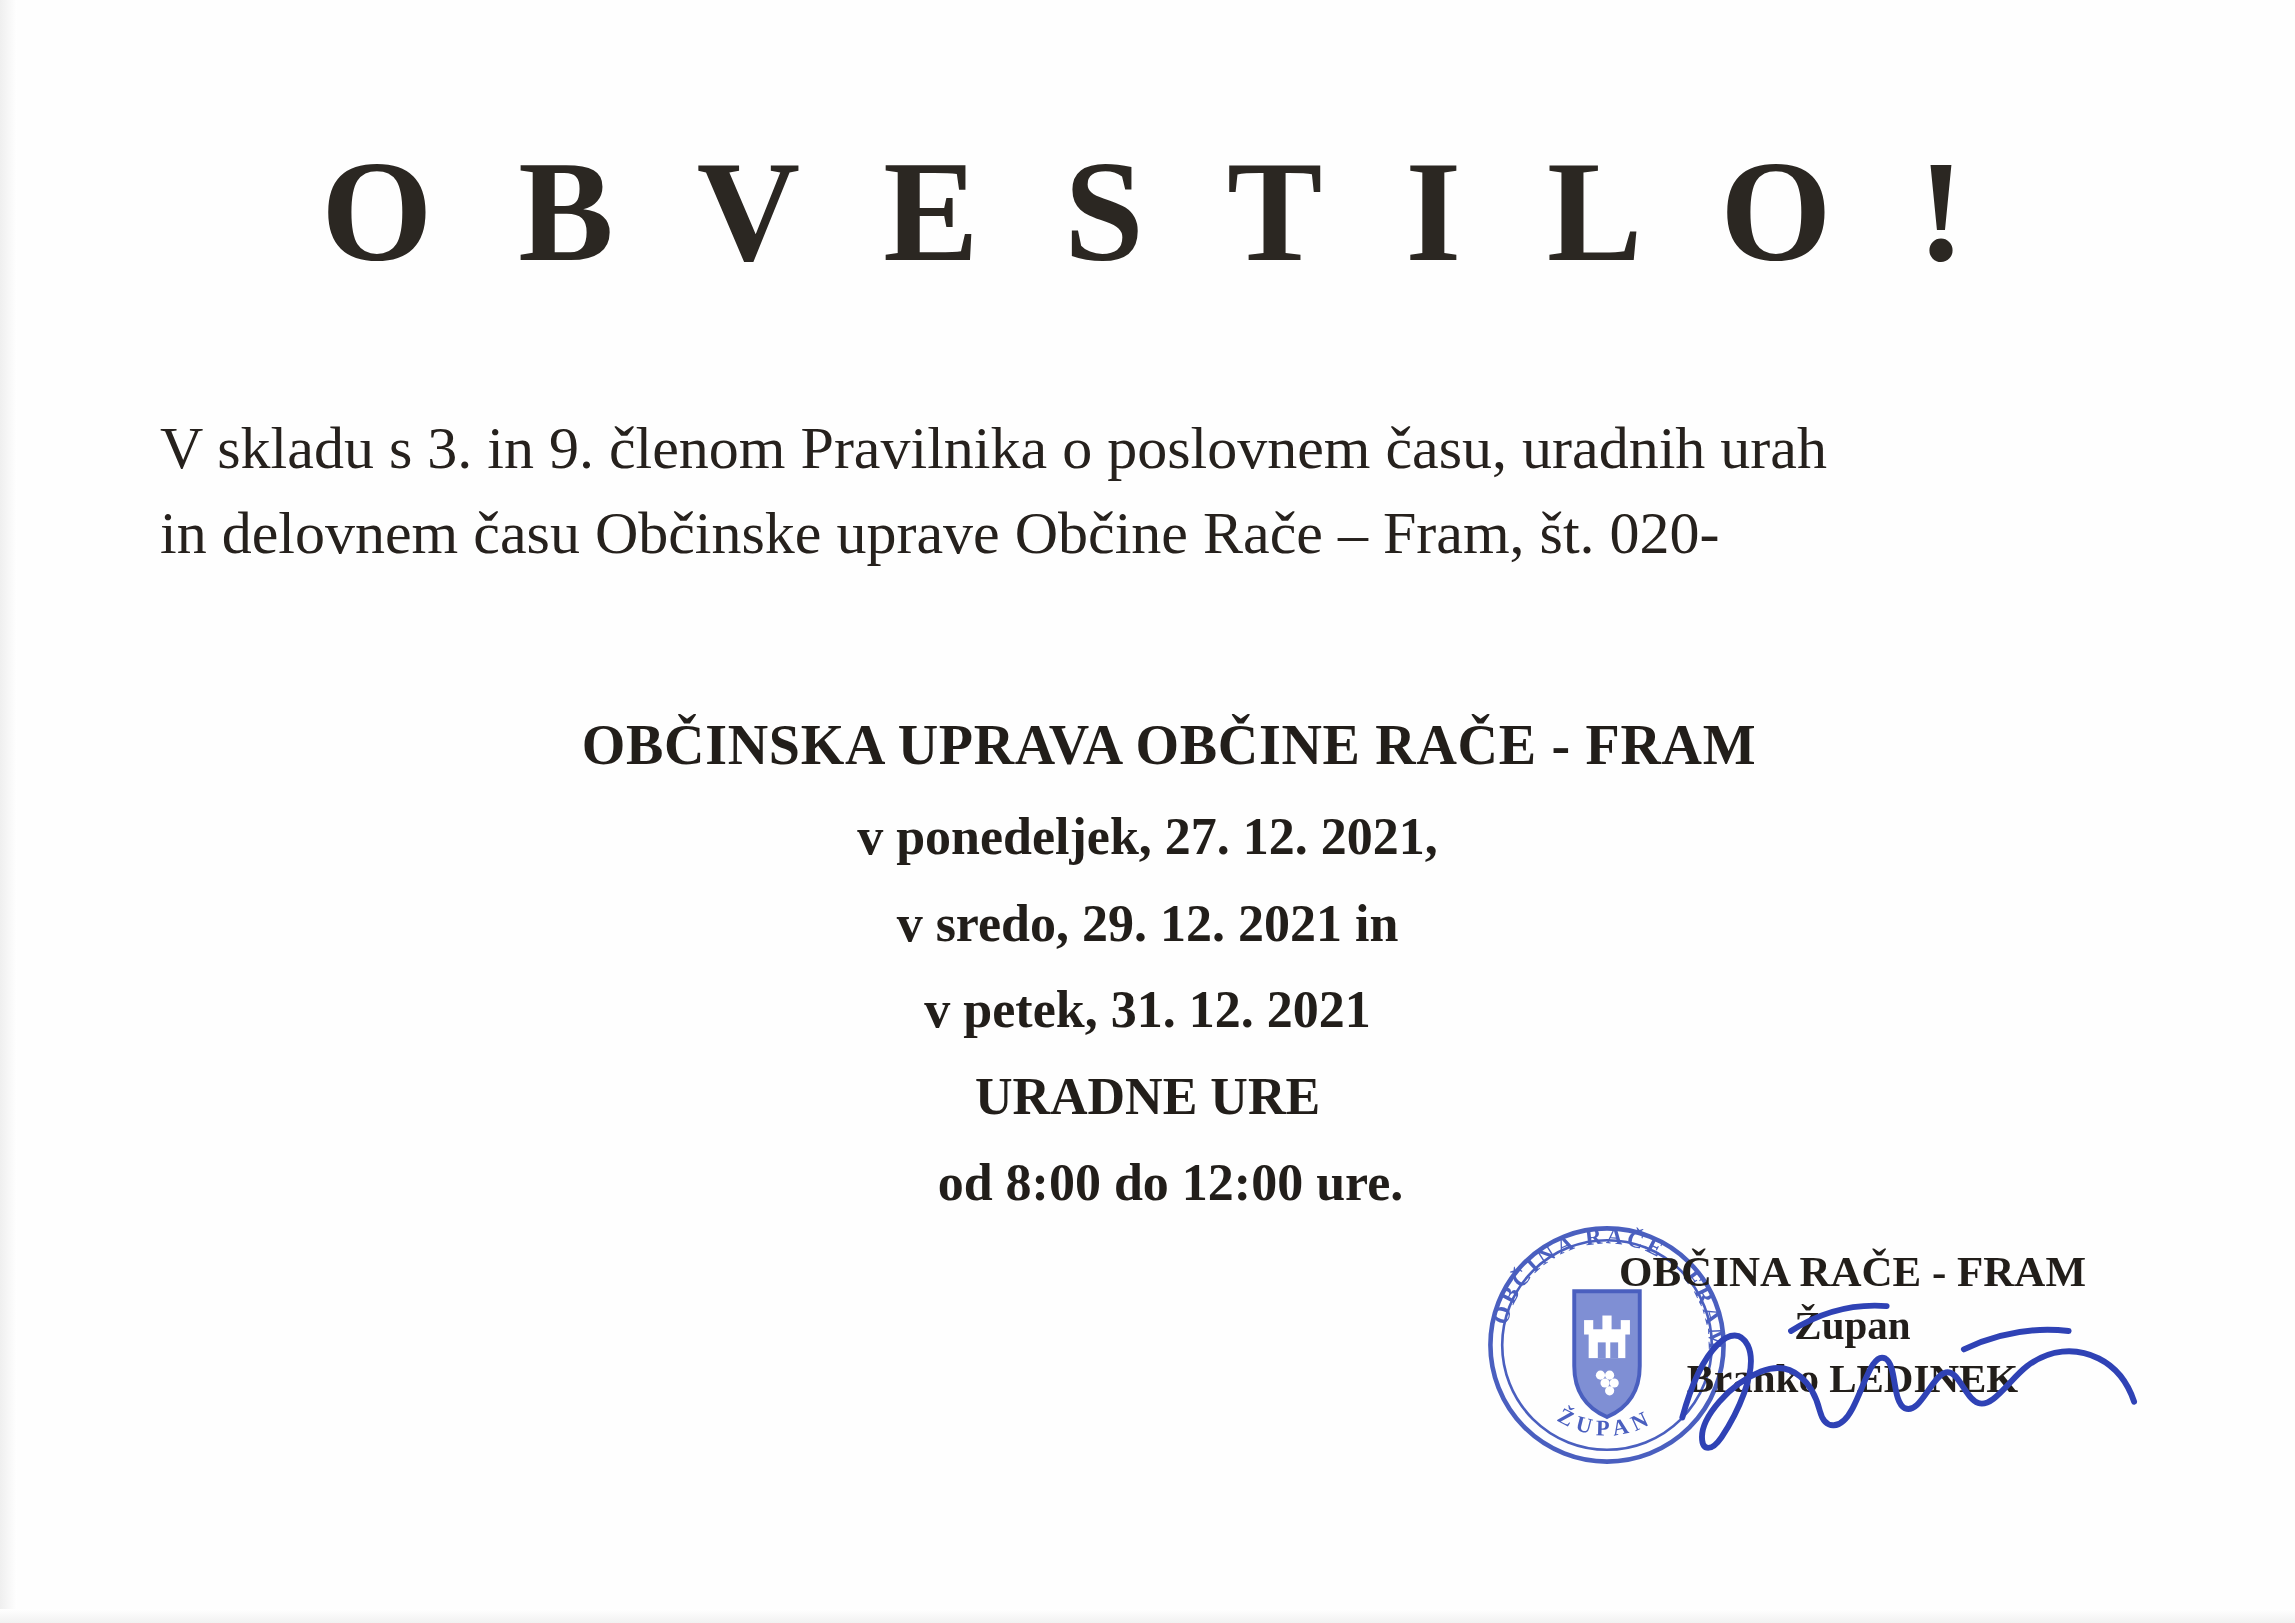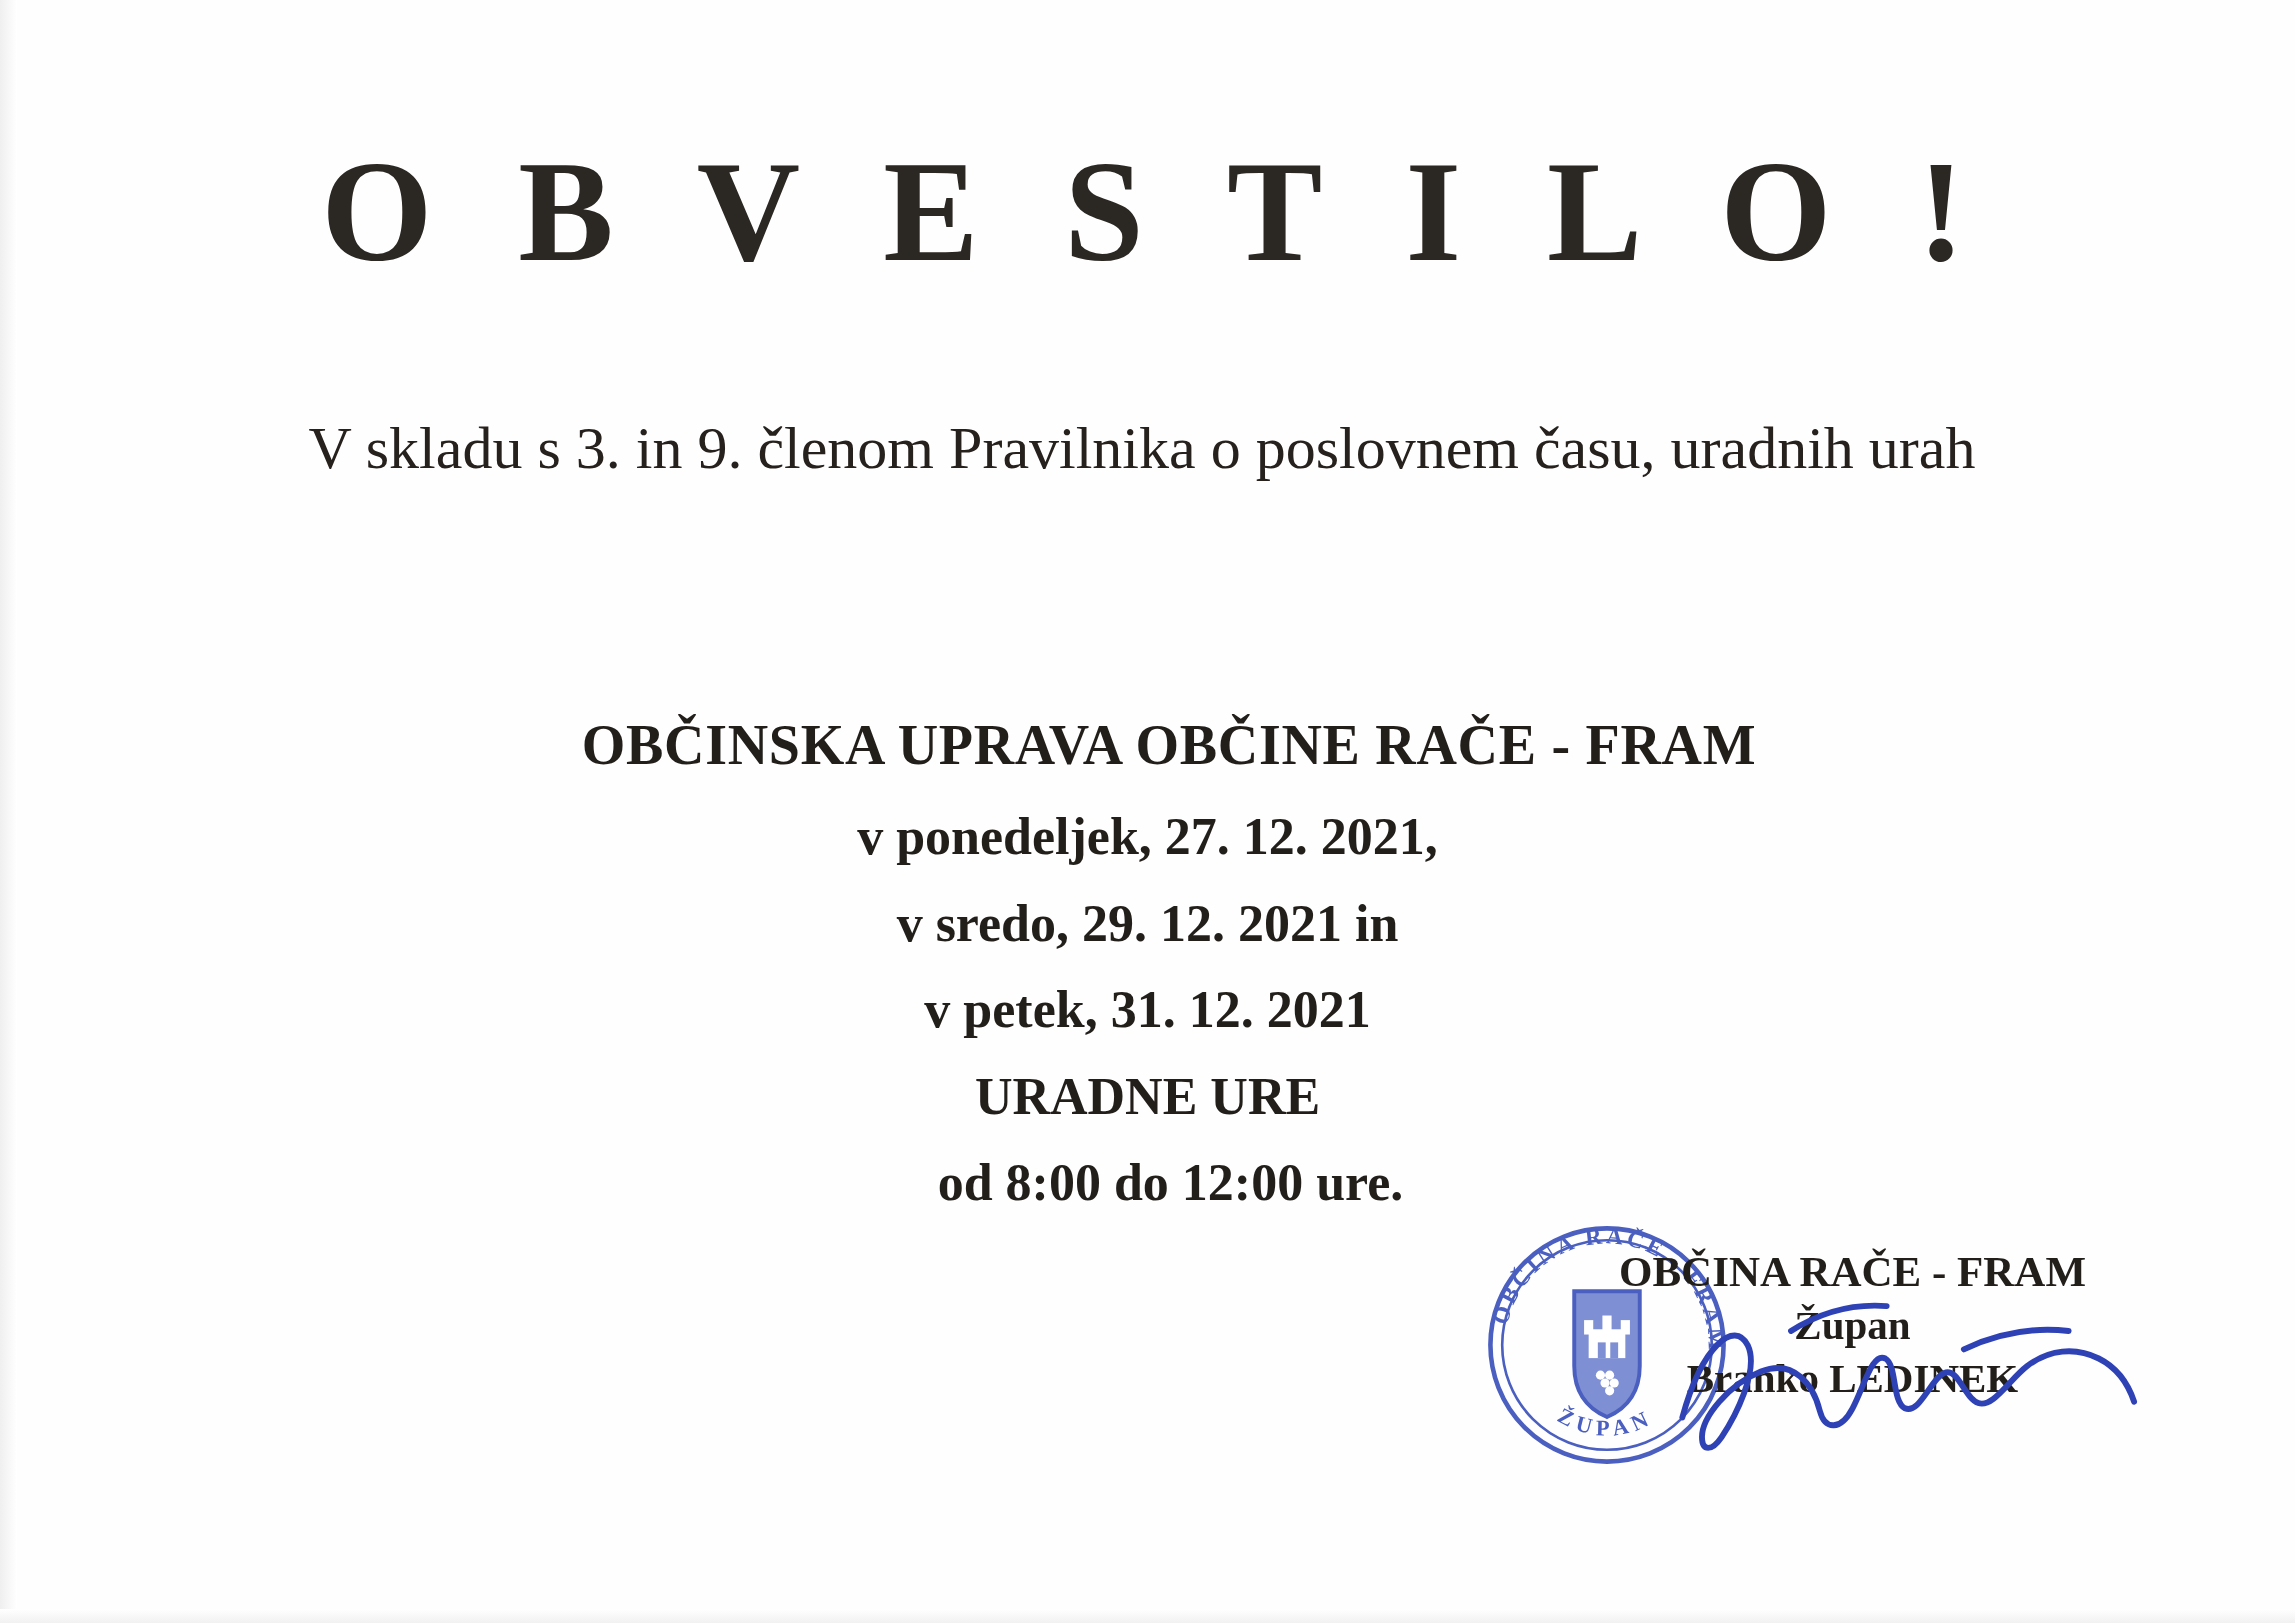--- a/index.html
+++ b/index.html
@@ -50,7 +50,7 @@
     text-align: left;
     color: #26211d;
   }
-  .intro div { white-space: nowrap; text-align: center; }
+  .intro div { white-space: nowrap; }
 
   
   .notice {

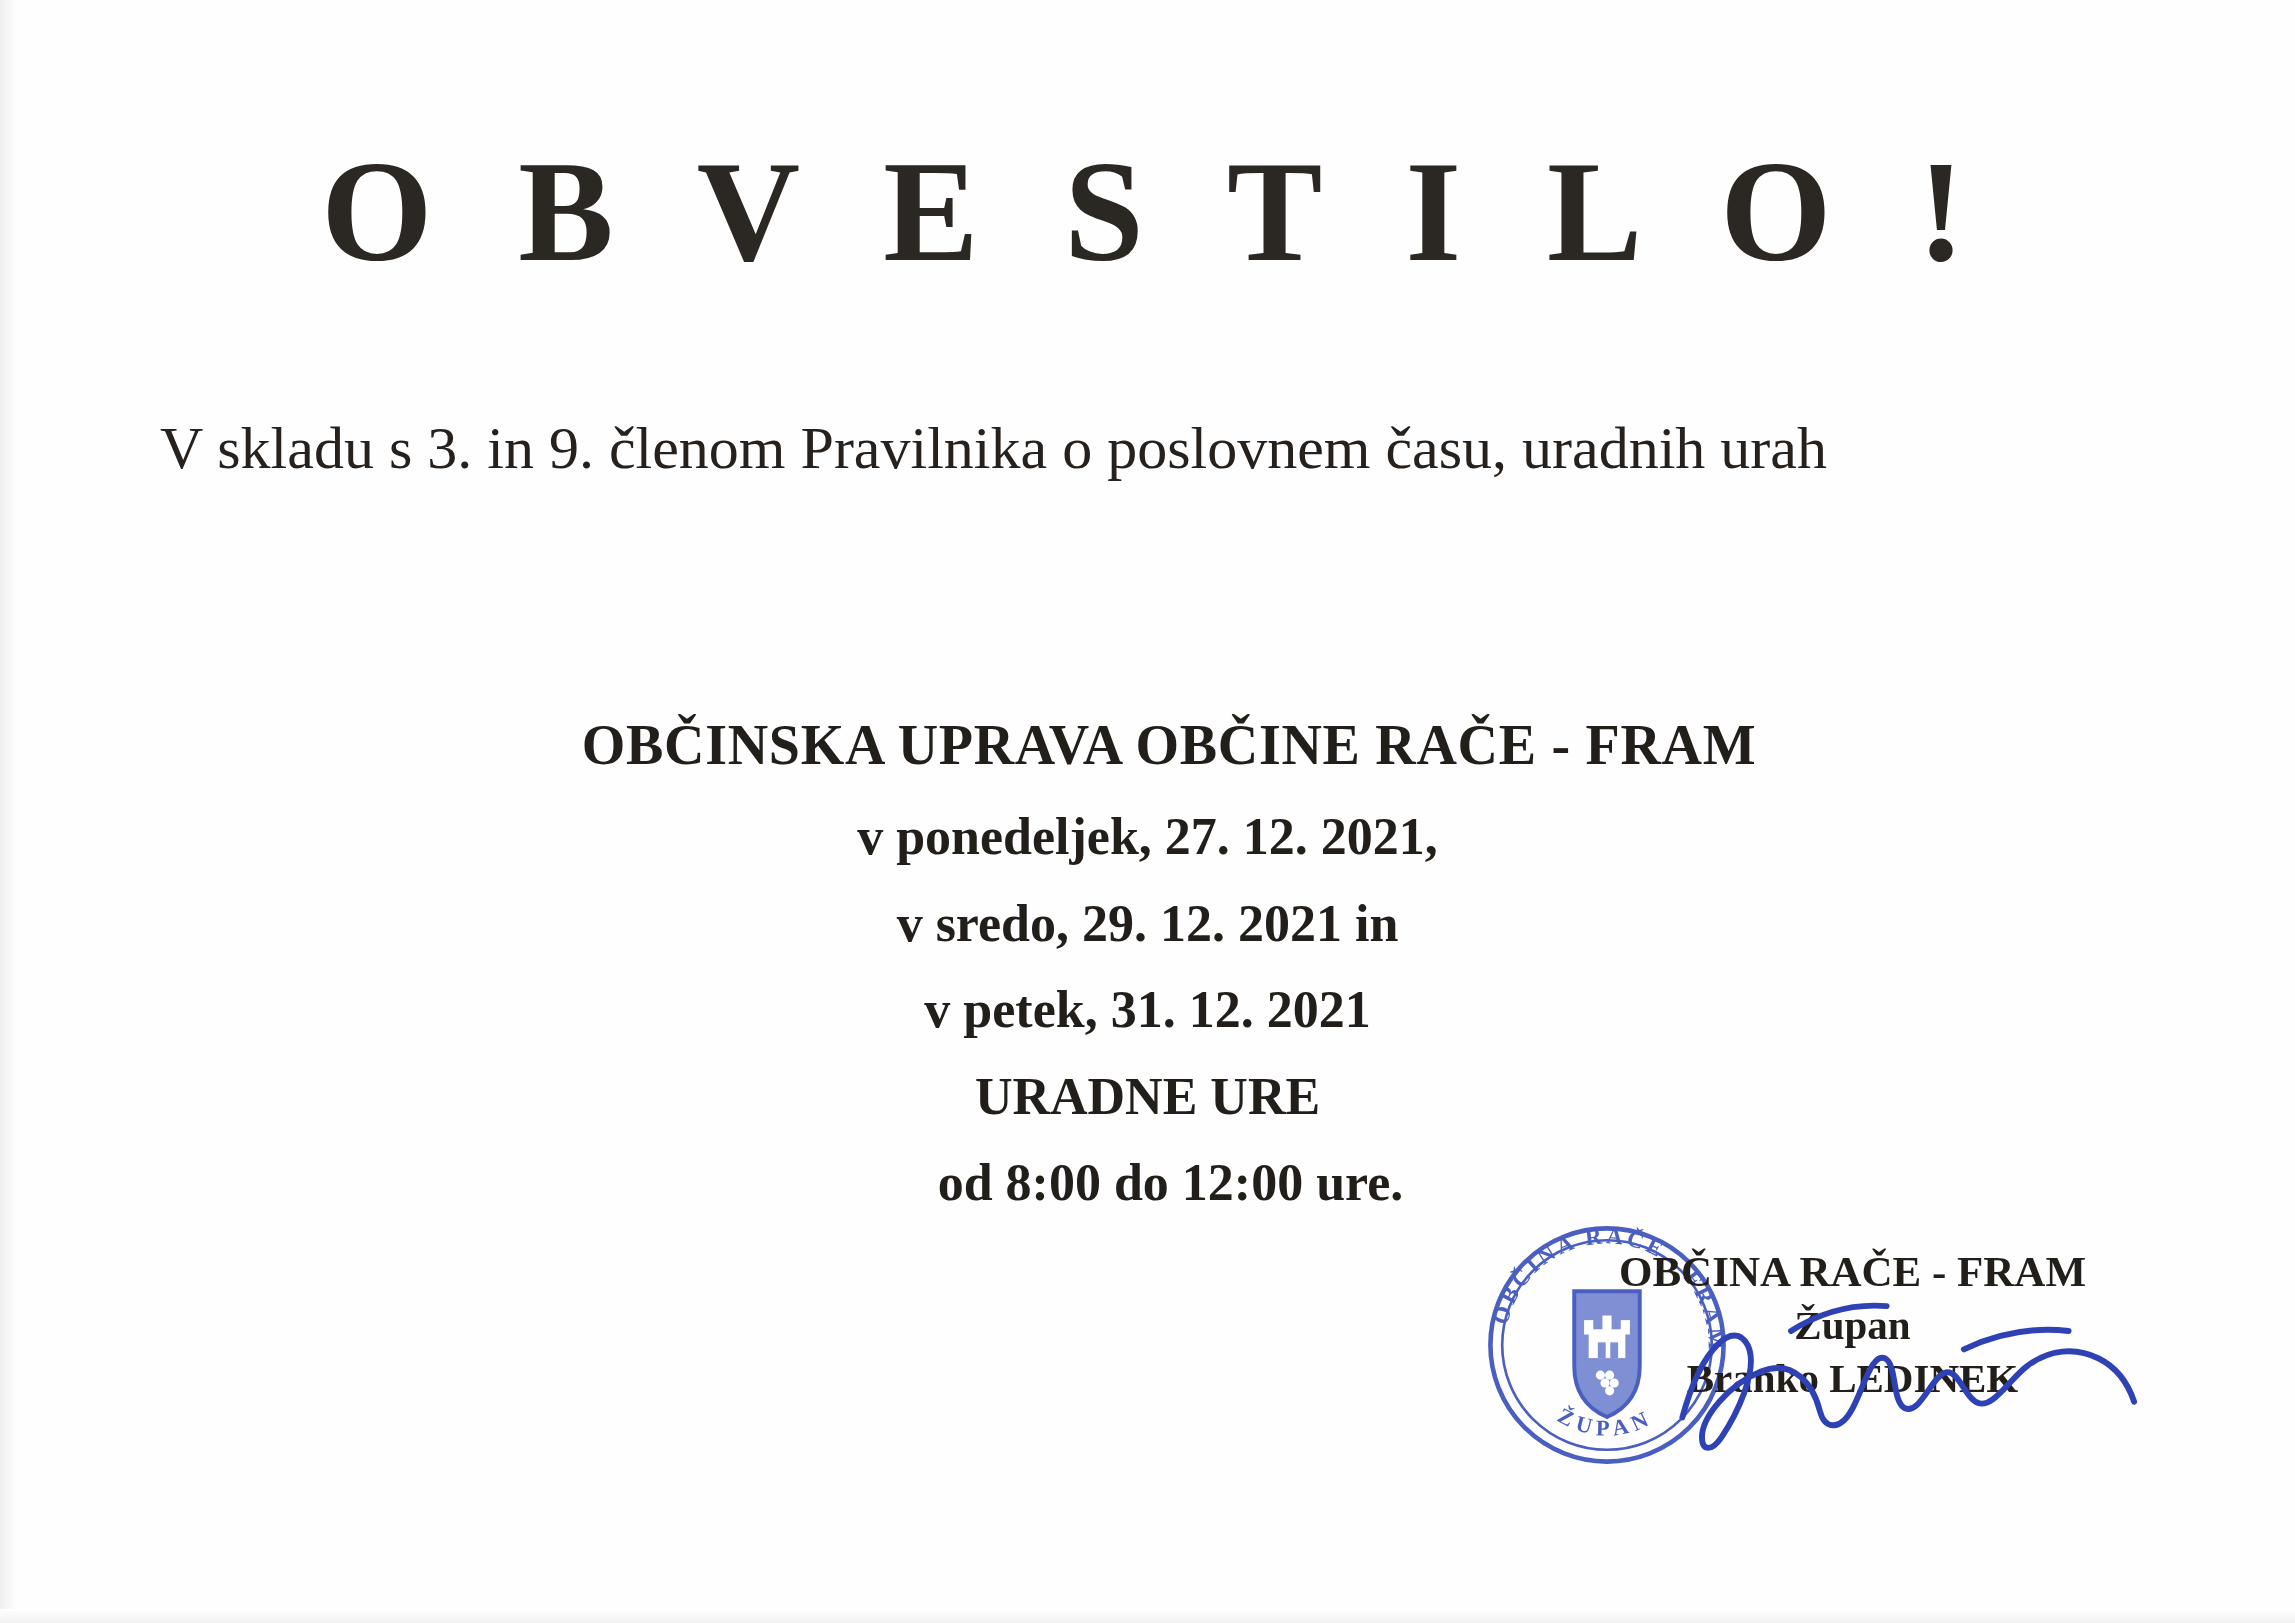--- a/index.html
+++ b/index.html
@@ -147,6 +147,7 @@
 
   <div class="intro">
     <div>V skladu s 3. in 9. členom Pravilnika o poslovnem času, uradnih urah</div>
+    <div>in delovnem času Občinske uprave Občine Rače – Fram, št. 020-</div>
   </div>
 
   <div class="notice">

